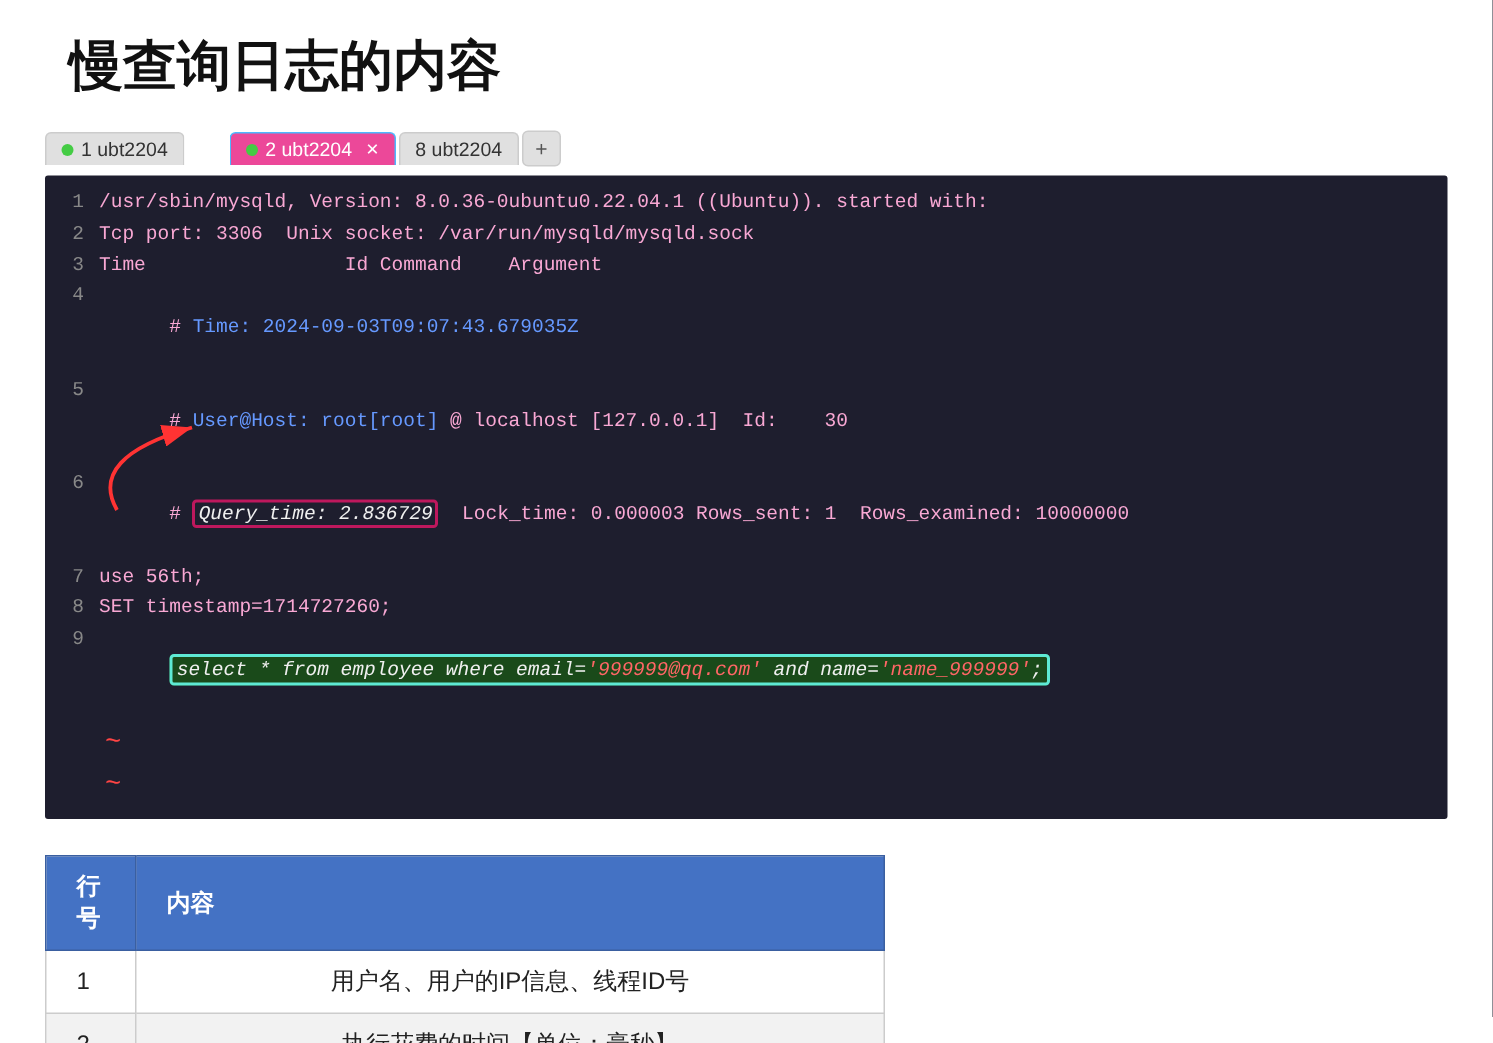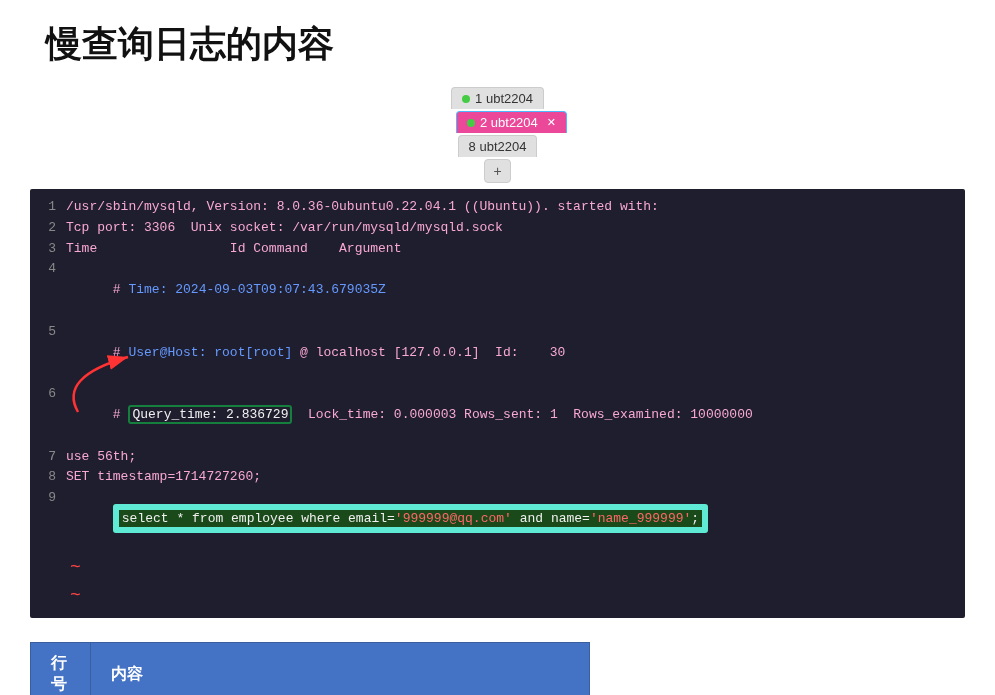--- a/index.html
+++ b/index.html
@@ -25,7 +25,6 @@
       align-items: center;
       gap: 2px;
       margin-bottom: 6px;
-      flex-direction: column;
     }
     .tab {
       display: flex;

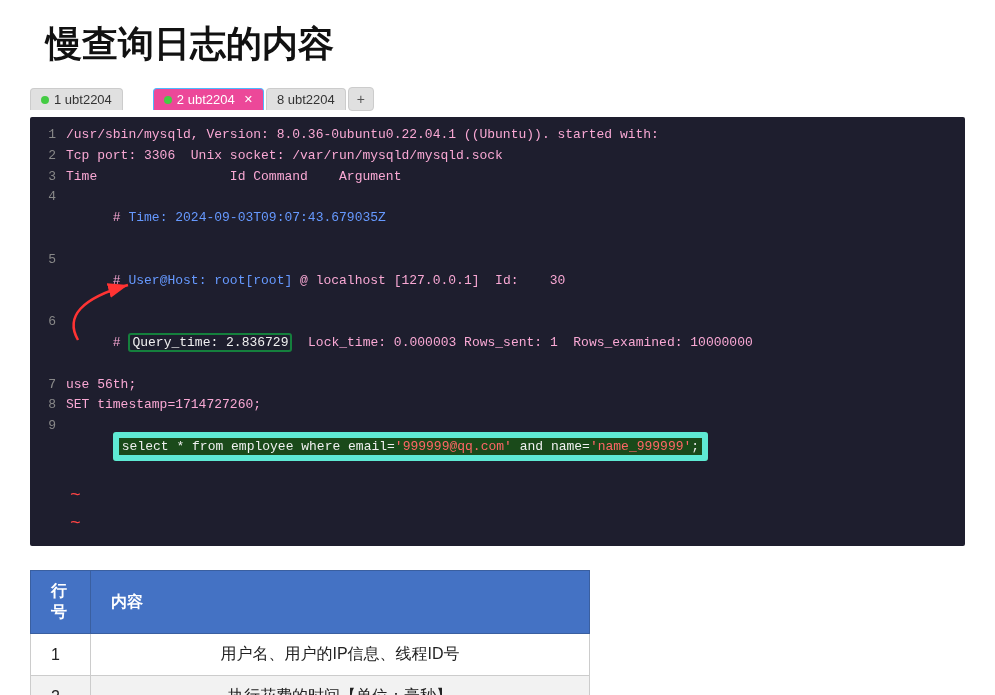--- a/index.html
+++ b/index.html
@@ -100,9 +100,10 @@
 
     .highlight-box {
       display: inline;
-      border: 2px solid #15803d;
+      border: 2px solid #be185d;
       border-radius: 3px;
       padding: 0 2px;
+      font-style: italic;
     }
 
     svg.arrow-svg {

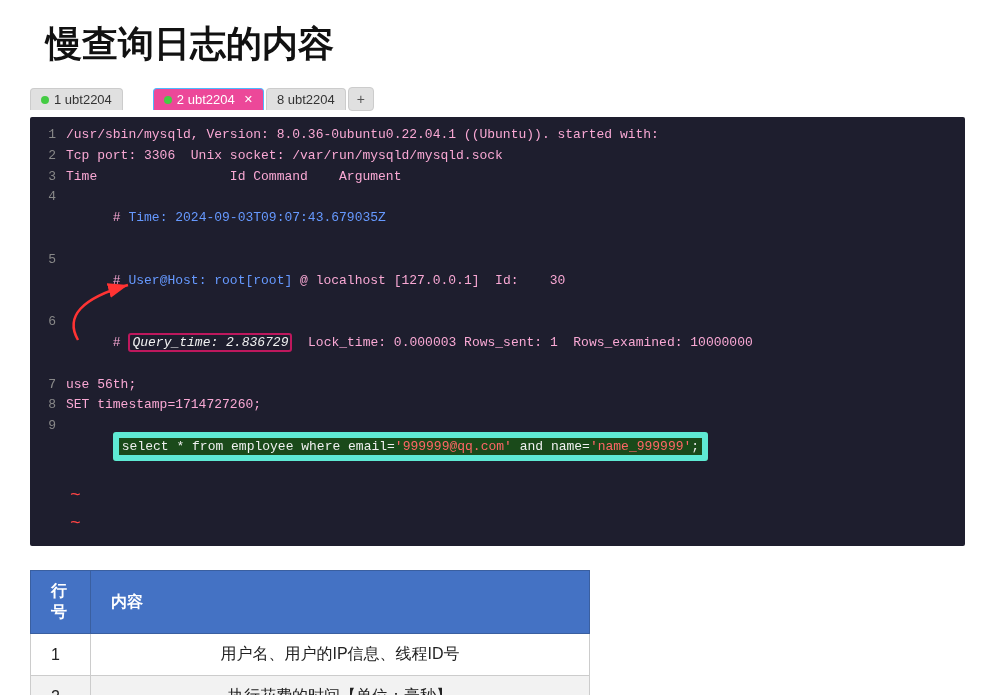--- a/index.html
+++ b/index.html
@@ -221,7 +221,7 @@
   <div class="code-line" style="position:relative;">
     <span class="line-num">9</span>
     <span class="line-content">
-      <span style="background:#1a4a1a; border:6px solid #5eead4; border-radius:3px; padding:1px 3px; color:#f0f0f0;">select * from employee where email=<span style="color:#ff6666;">'999999@qq.com'</span> and name=<span style="color:#ff6666;">'name_999999'</span>;</span>
+      <span style="background:#1a4a1a; border:2px solid #5eead4; border-radius:3px; padding:1px 3px; color:#f0f0f0;font-style:italic;">select * from employee where email=<span style="color:#ff6666;">'999999@qq.com'</span> and name=<span style="color:#ff6666;">'name_999999'</span>;</span>
     </span>
   </div>
 

